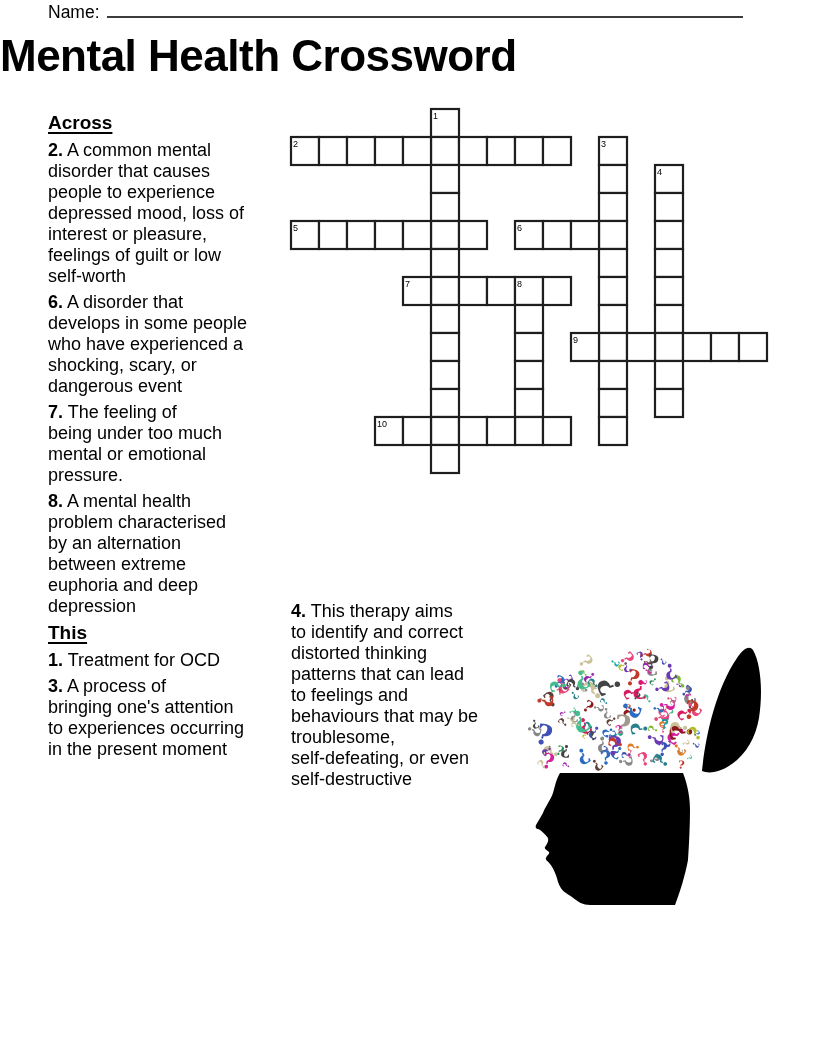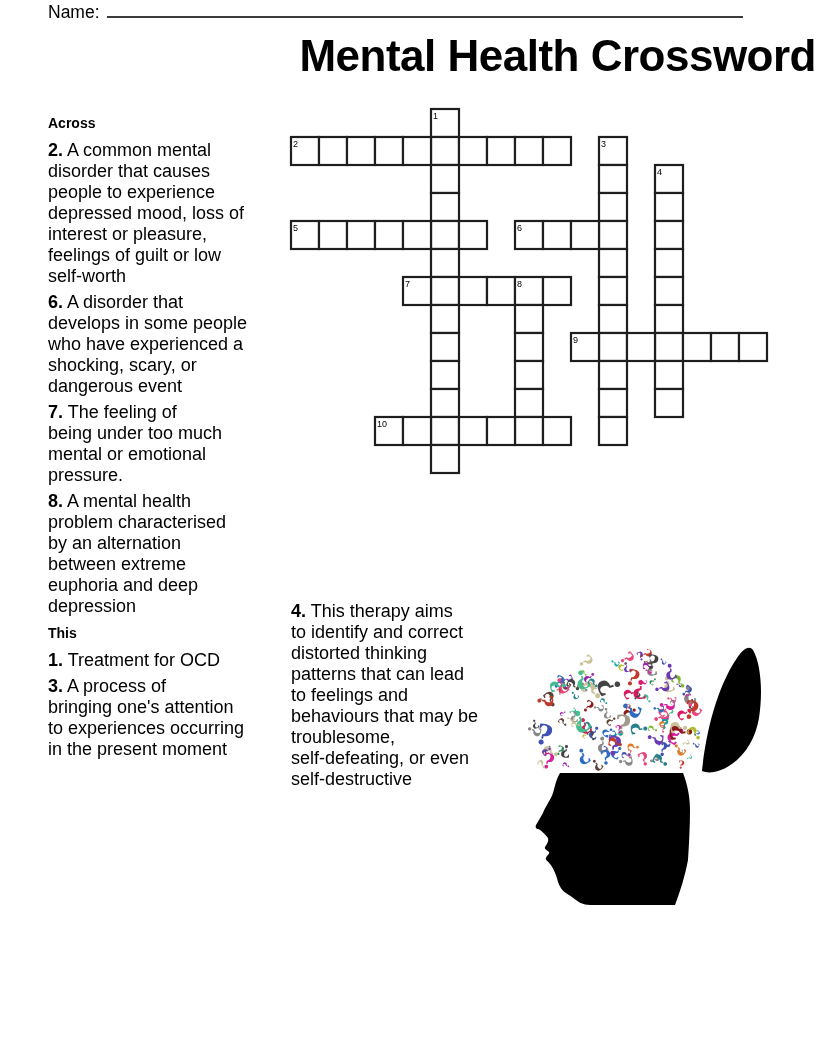--- a/index.html
+++ b/index.html
@@ -11,7 +11,7 @@
   .abs{position:absolute}
   #name-row{left:48px;top:2px;font-size:17.5px;white-space:nowrap}
   #name-line{display:inline-block;width:636px;height:14px;border-bottom:2px solid #3c3c3c;margin-left:7px;vertical-align:baseline}
-  #title{left:0;top:30px;width:816px;text-align:right;font-size:44px;font-weight:700;letter-spacing:-.5px;line-height:1.2}
+  #title{left:0;top:30px;width:816px;text-align:left;font-size:44px;font-weight:700;letter-spacing:-.5px;line-height:1.2}
   #col-left{left:48px;top:112px;width:242px}
   #col-right{left:291px;top:601px;width:246px}
   .clues{font-size:18px;line-height:21px}

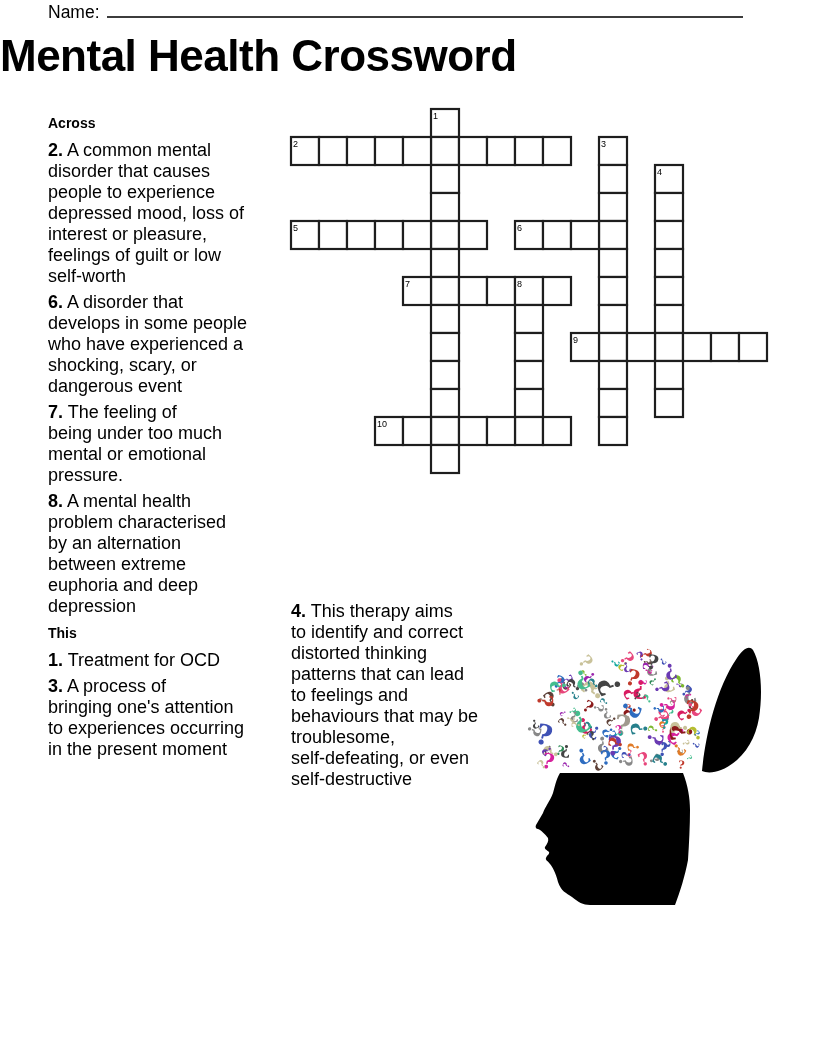--- a/index.html
+++ b/index.html
@@ -17,8 +17,8 @@
   .clues{font-size:18px;line-height:21px}
   .clue{white-space:pre-line;margin:0 0 5px 0}
   .clue b{font-weight:700}
-  .section-head{font-size:14px;line-height:22px;font-weight:700;margin:2px 0 6px 0;
-    text-decoration-thickness:2px;text-underline-offset:3px}
+  .section-head{font-size:19px;line-height:22px;font-weight:700;margin:2px 0 6px 0;
+    text-decoration:underline;text-decoration-thickness:2px;text-underline-offset:3px}
   .section-head:first-child{margin-top:0}
   #grid{left:289px;top:107px}
   #grid rect{fill:#fff;stroke:#1e1e1e;stroke-width:2.2}

